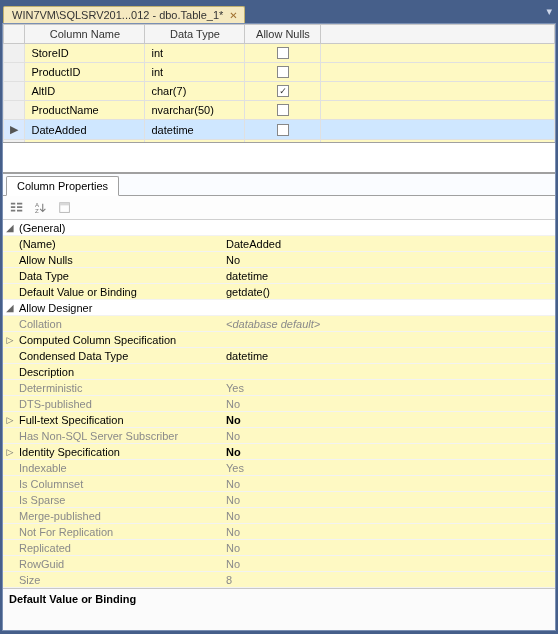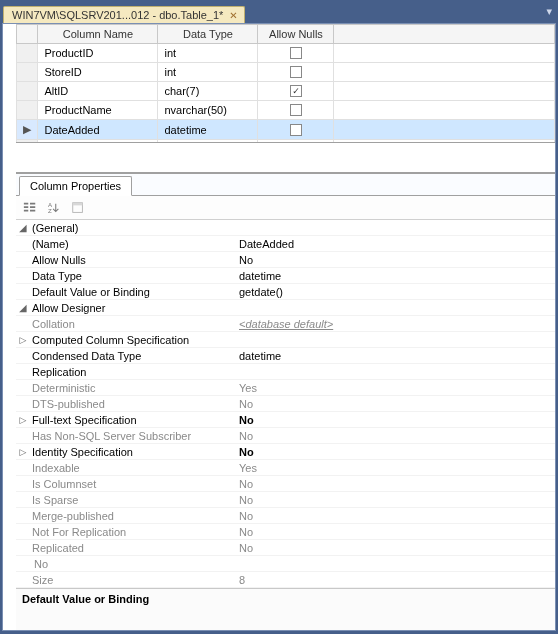--- a/index.html
+++ b/index.html
@@ -49,12 +49,11 @@
     font-size: 11px;
   }
   .content {
-    background: #ffffff;
+    background: #fef9c3;
     border: 1px solid #7a8fb3;
     height: calc(100% - 22px);
     display: flex;
     flex-direction: column;
-    padding-left: 13px;
   }
   
   .grid-wrap {

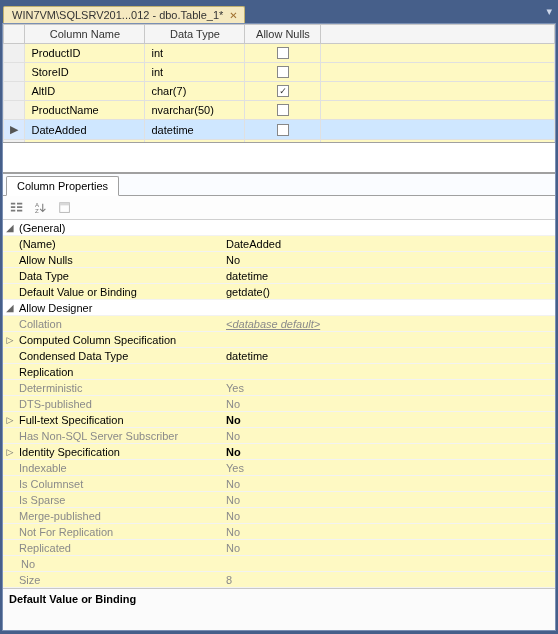--- a/index.html
+++ b/index.html
@@ -220,7 +220,7 @@
         <tbody id="grid-body">
             <tr>
               <td class="rowhdr"></td>
-              <td class="col-name">ProductID</td>
+              <td class="col-name">StoreID</td>
               <td class="col-type">int</td>
               <td class="col-null">
                 <div class="chk"></div>
@@ -229,7 +229,7 @@
             </tr>
             <tr>
               <td class="rowhdr"></td>
-              <td class="col-name">StoreID</td>
+              <td class="col-name">ProductID</td>
               <td class="col-type">int</td>
               <td class="col-null">
                 <div class="chk"></div>

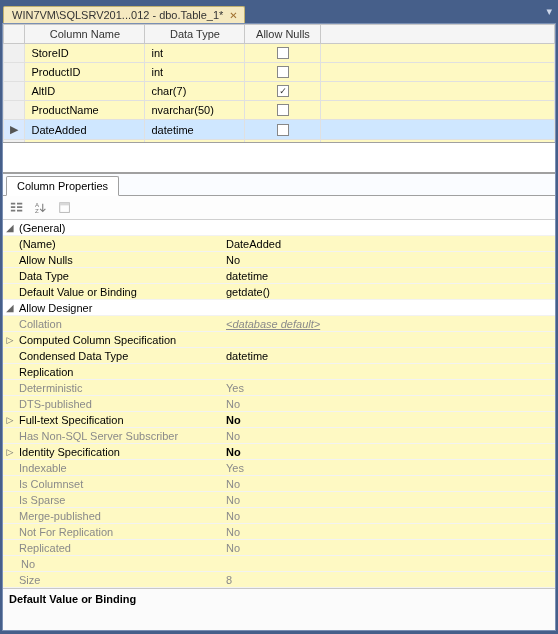--- a/index.html
+++ b/index.html
@@ -177,7 +177,7 @@
     color:#000;
   }
   .pvalue.dim { color:#8a8a8a; }
-  .pvalue.italic { font-style:italic;text-decoration:underline; }
+  .pvalue.italic { font-style:italic; }
   .pvalue.bold { font-weight:bold; }
   .cat {
     font-weight:bold;

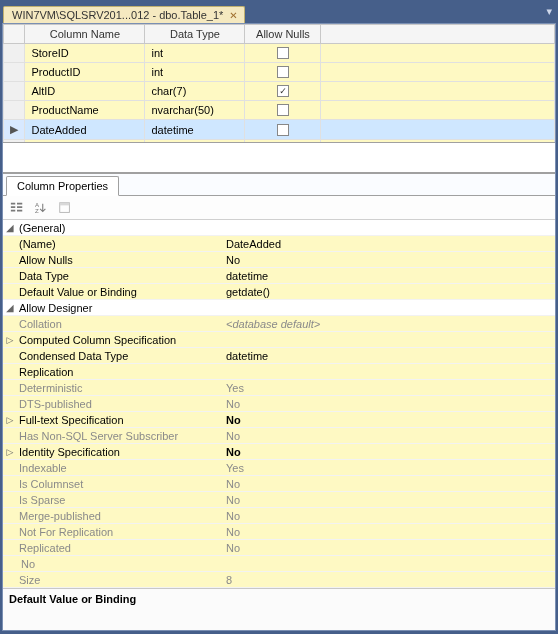--- a/index.html
+++ b/index.html
@@ -355,7 +355,7 @@
           </div>
         <div class="prow">
             <span class="pindent"></span>
-            <span class="plabel">Replication</span>
+            <span class="plabel">Description</span>
             <span class="pvalue"></span>
           </div>
         <div class="prow">

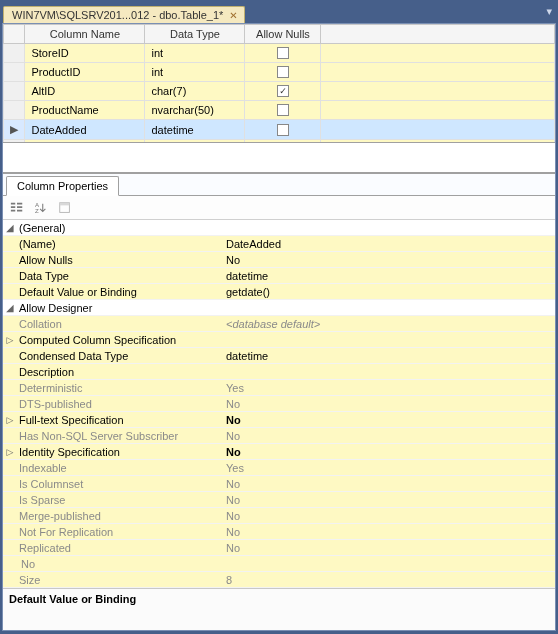--- a/index.html
+++ b/index.html
@@ -415,6 +415,7 @@
           </div>
         <div class="prow">
             <span class="pindent"></span>
+            <span class="plabel dim">RowGuid</span>
             <span class="pvalue dim">No</span>
           </div>
         <div class="prow">

